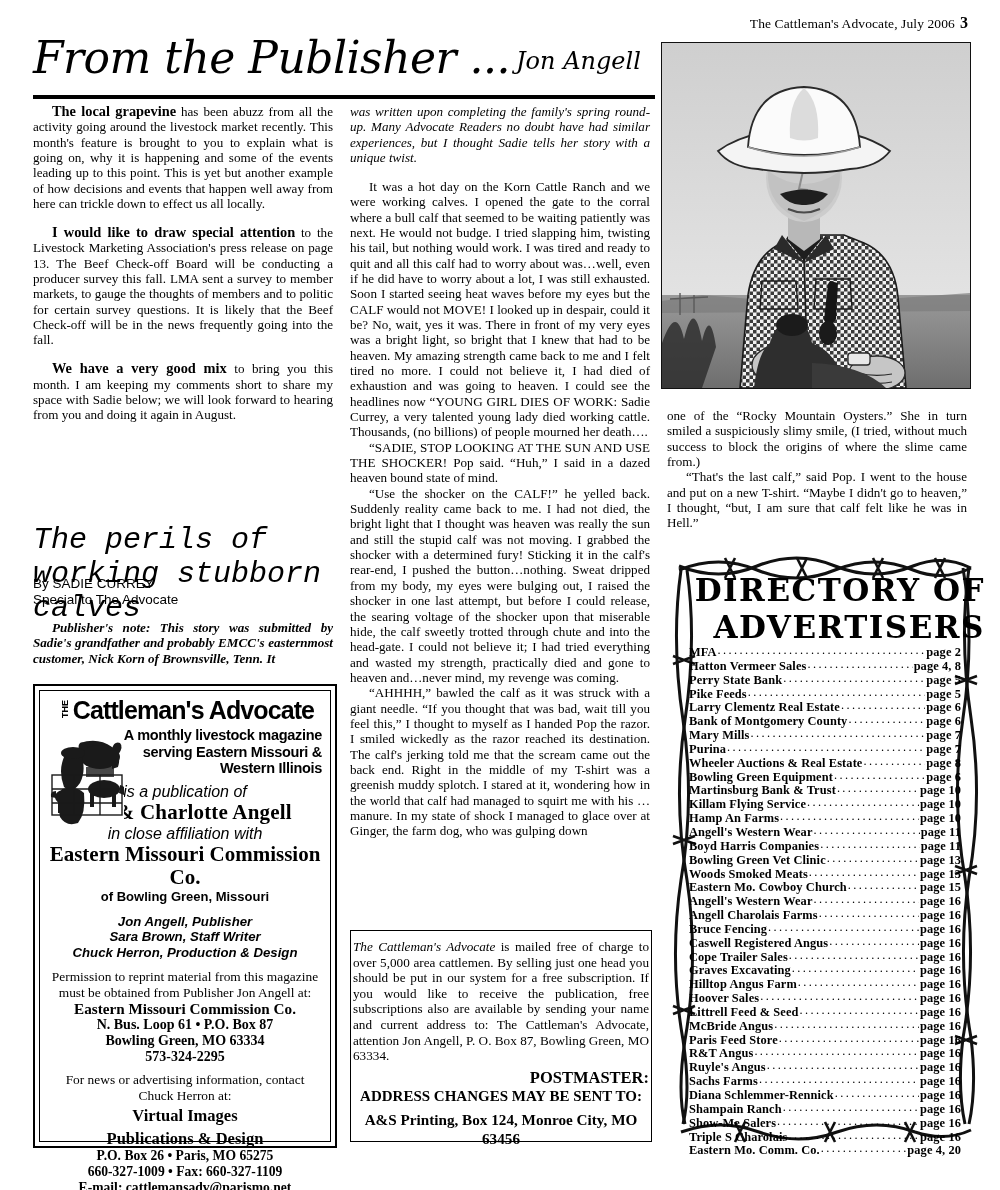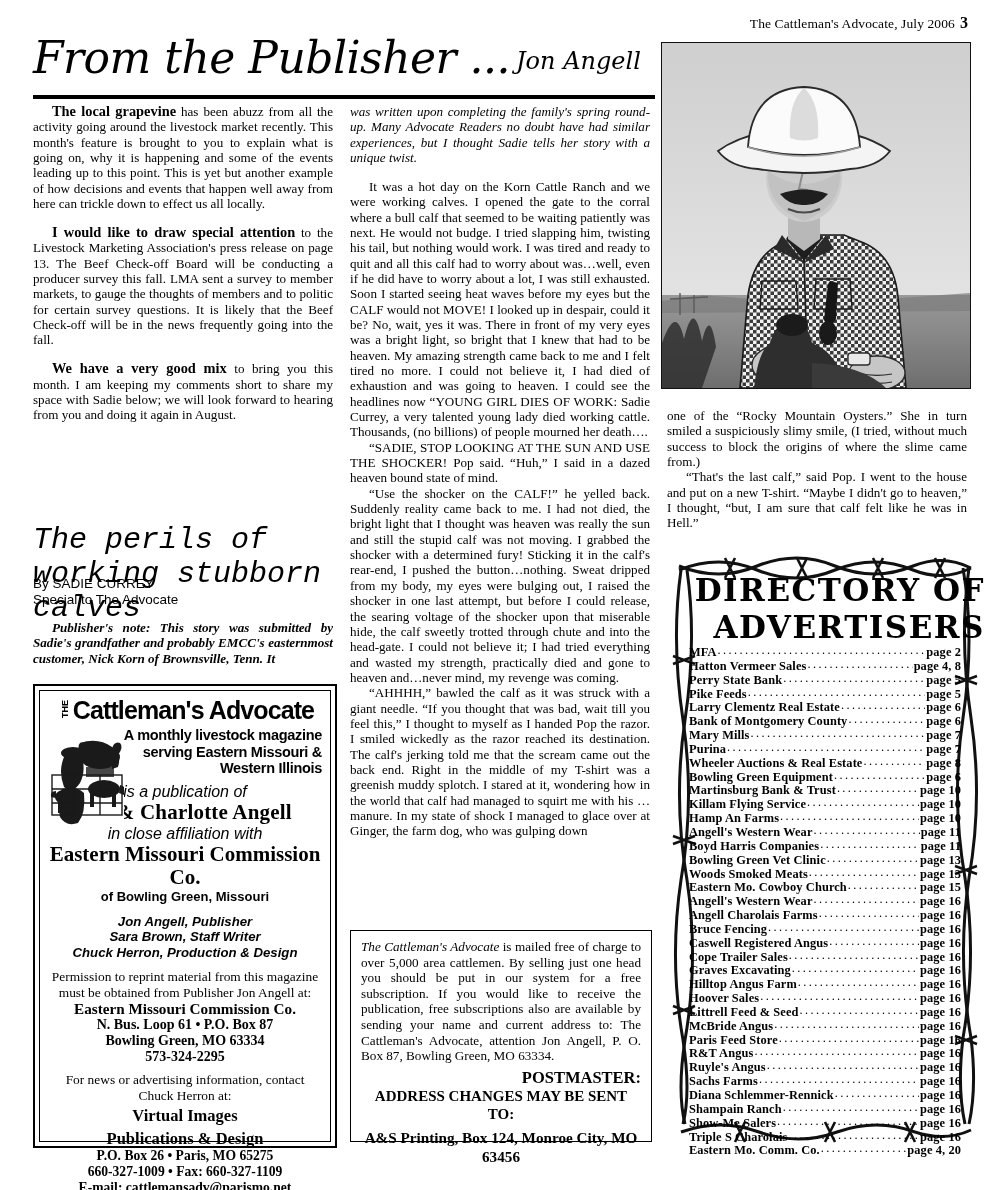--- a/index.html
+++ b/index.html
@@ -58,7 +58,7 @@
   .mb-vaddr{font-weight:bold;font-size:13.6px;line-height:16px;}
 
   
-  .subbox{position:absolute;left:350px;top:930px;width:302px;height:212px;border:1.6px solid #000;box-sizing:border-box;padding:8px 10px;}
+  .subbox{position:absolute;left:350px;top:930px;width:302px;height:212px;border:1.6px solid #000;box-sizing:border-box;padding:8px 2px;}
   .subbox .t{font-size:13.2px;line-height:15.6px;text-align:justify;}
   .subbox .t i{font-style:italic;}
   .sb-pm{text-align:right;font-weight:bold;font-size:16.5px;line-height:19px;margin-top:4px;}

